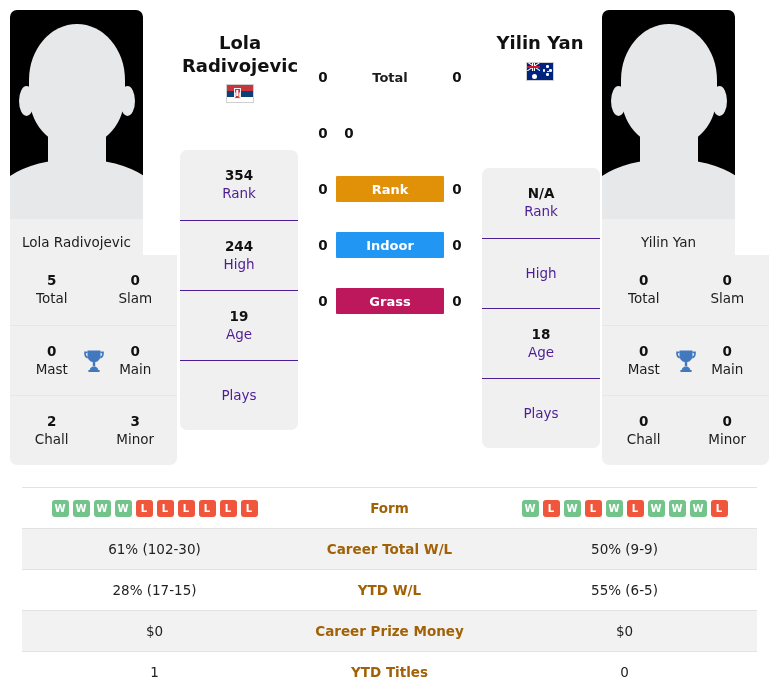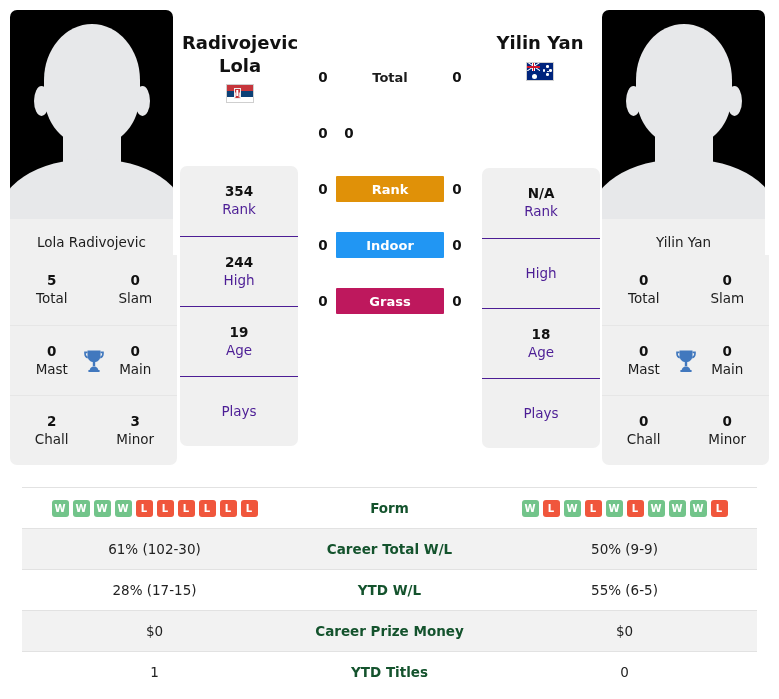--- a/index.html
+++ b/index.html
@@ -365,8 +365,8 @@
   </div>
 
   <div class="name-header left">
+    <div class="nh-text">Lola</div>
     <div class="nh-text">Radivojevic</div>
-    <div class="nh-text">Lola</div>
     <span class="flag flag-rs">
       <span class="band-red"></span>
       <span class="band-blue"></span>

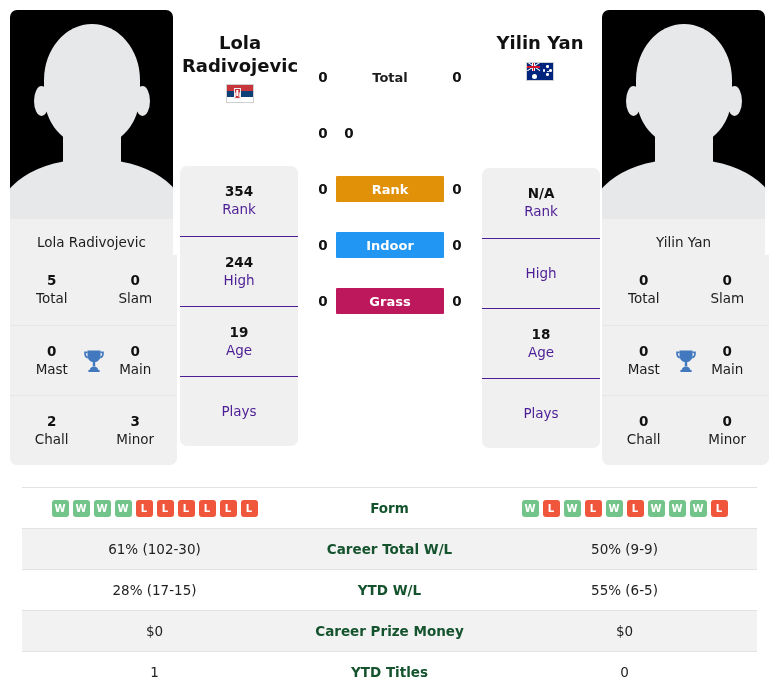--- a/index.html
+++ b/index.html
@@ -114,7 +114,7 @@
     border-radius: 7px;
     overflow: hidden;
   }
-  .rank-panel.left  { left: 180px; top: 166px; }
+  .rank-panel.left  { left: 180px; top: 150px; }
   .rank-panel.right { left: 482px; top: 168px; }
   .rp-cell {
     height: 70px;

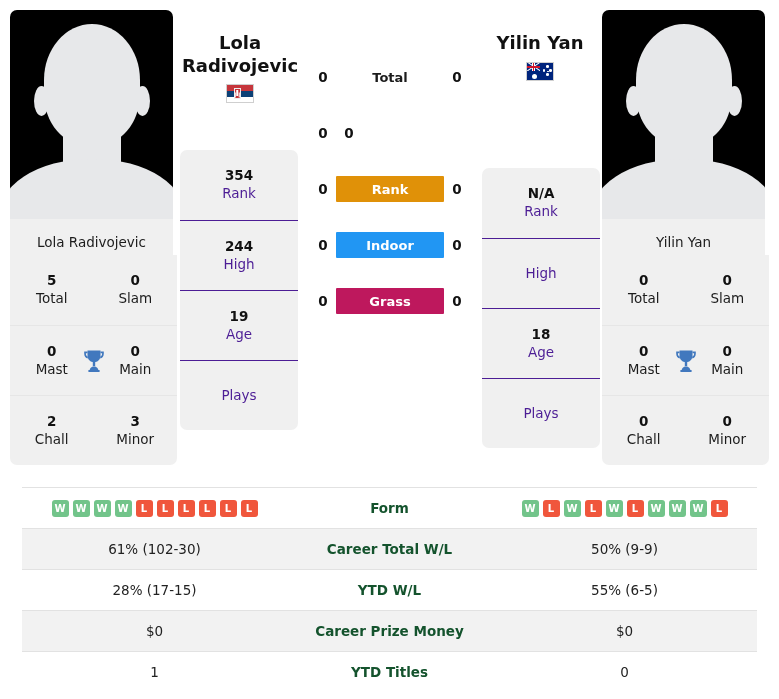--- a/index.html
+++ b/index.html
@@ -16,7 +16,7 @@
   
   .avatar-card {
     position: absolute;
-    width: 163px;
+    width: 133px;
     background: #f0f0f0;
     border-radius: 7px;
     overflow: hidden;

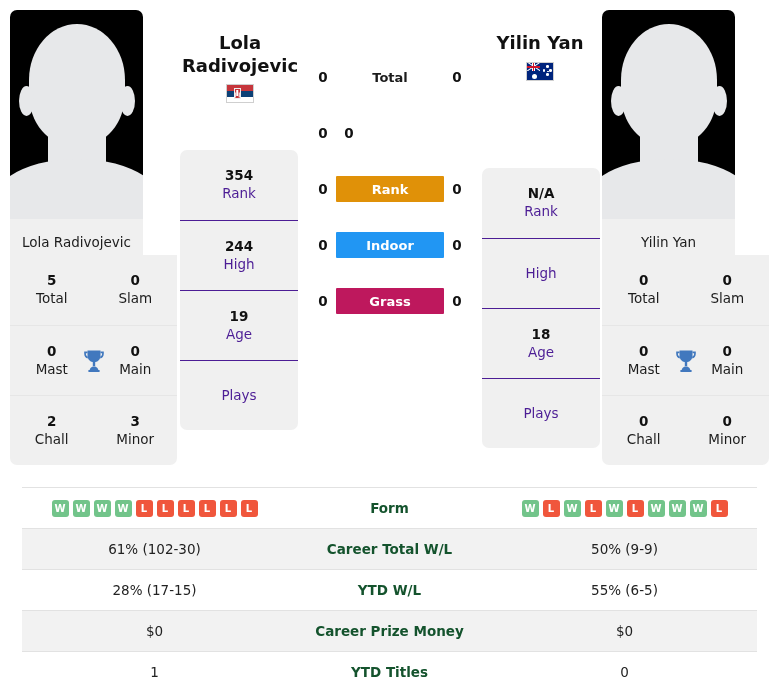--- a/index.html
+++ b/index.html
@@ -290,7 +290,7 @@
     text-align: center;
     font-size: 13.5px;
     font-weight: bold;
-    color: #14532d;
+    color: #a16207;
   }
   .form-badge {
     width: 17px; height: 17px;

